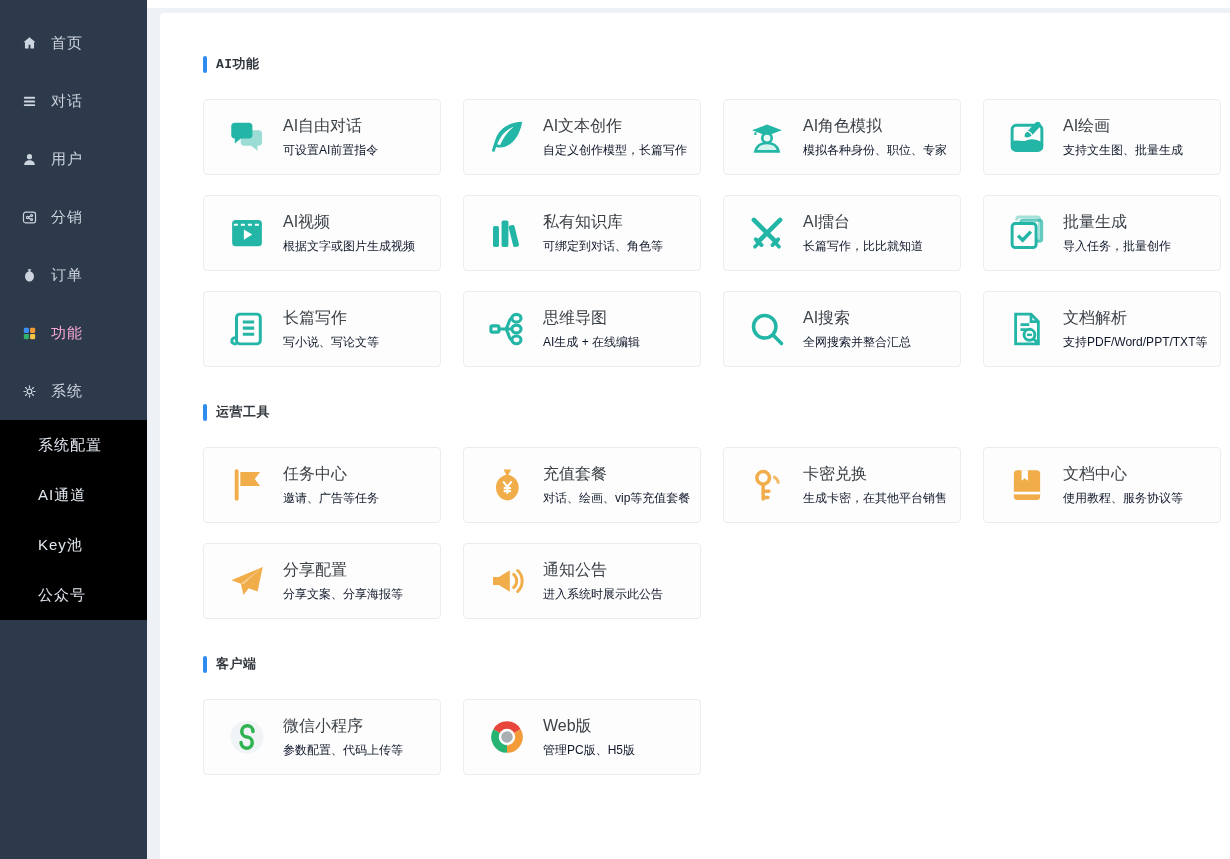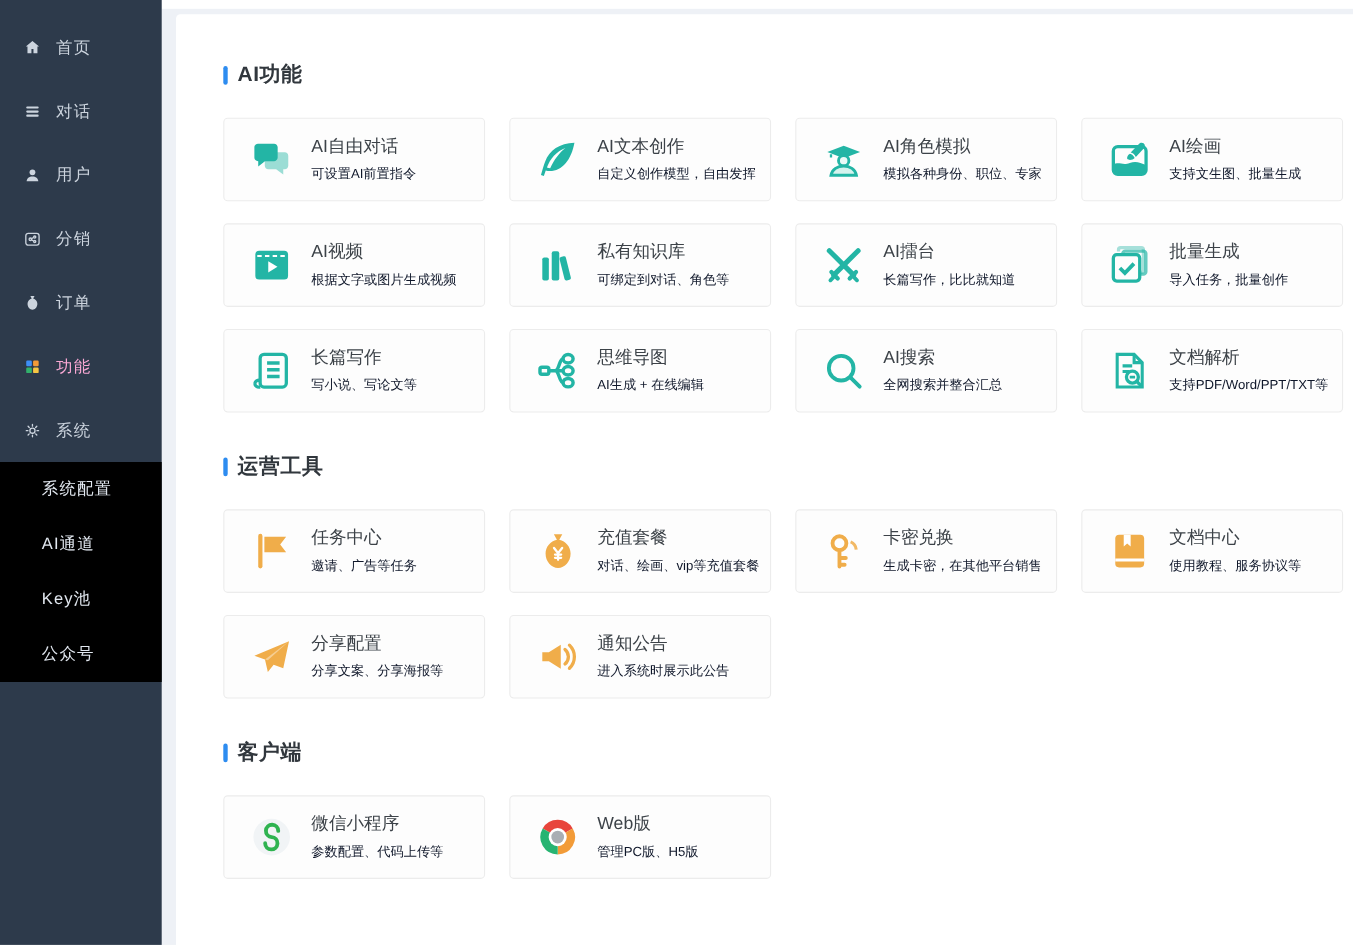--- a/index.html
+++ b/index.html
@@ -23,7 +23,7 @@
   .section{margin-bottom:36px;}
   .section-title{display:flex;align-items:center;margin-bottom:26px;}
   .title-bar{width:4px;height:17px;border-radius:2px;background:#2d8cf0;margin-right:9px;}
-  .title-text{font-size:19px;font-weight:bold;color:#31373d;letter-spacing:.5px;}
+  .title-text{font-size:13px;font-weight:bold;color:#31373d;letter-spacing:.5px;font-family:Liberation Mono, monospace;}
   .grid{display:grid;grid-template-columns:repeat(4,238px);gap:20px 22px;}
   .card{border:1px solid #ececec;background:#fdfdfd;border-radius:4px;height:76px;box-sizing:border-box;display:flex;align-items:center;padding:0 20px;cursor:pointer;}
   .card-icon{width:46px;height:46px;flex:none;display:flex;align-items:center;justify-content:center;margin-right:13px;}

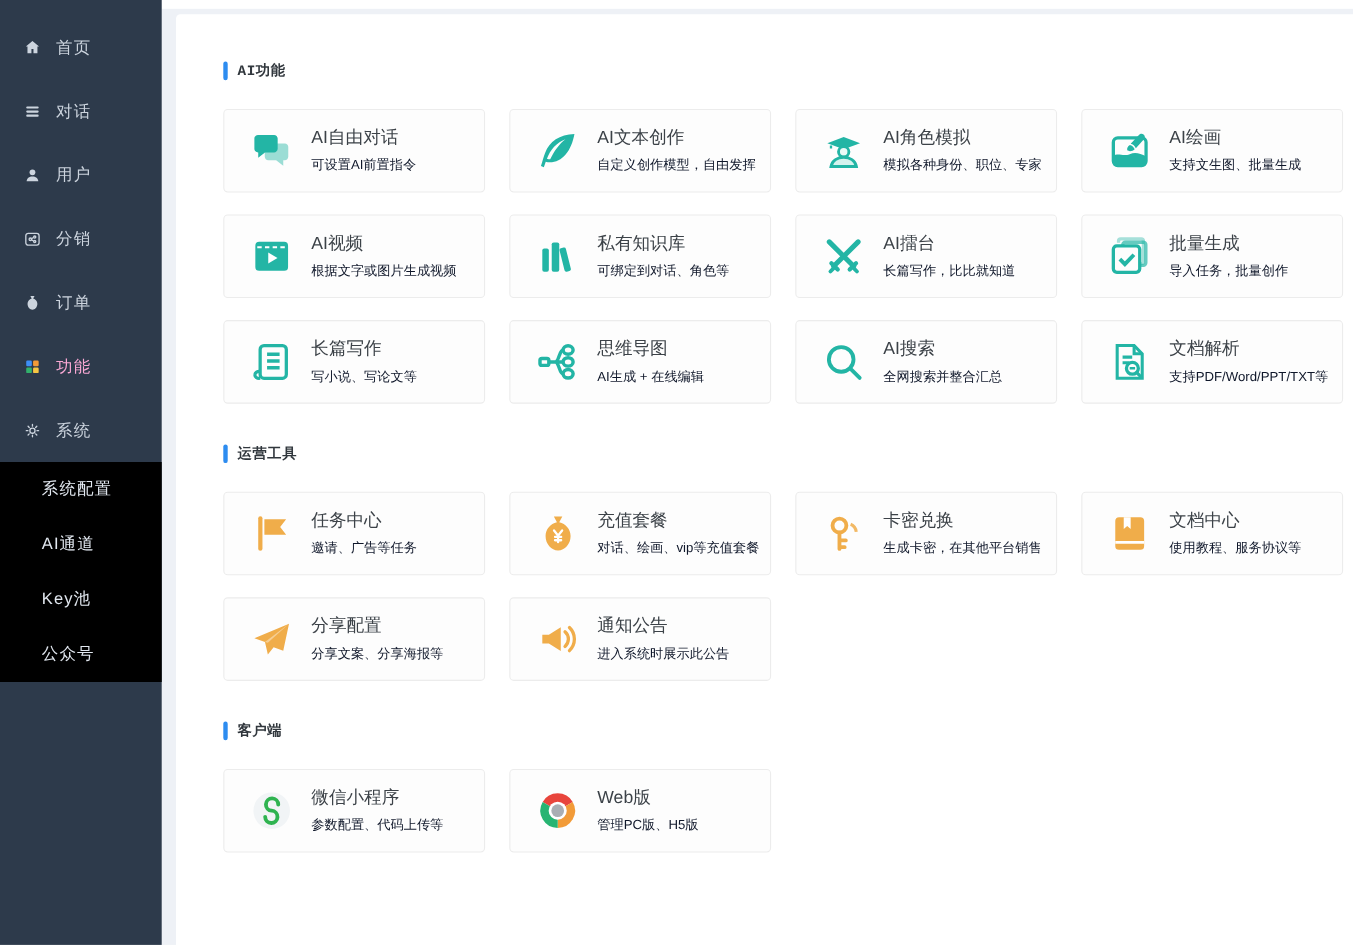--- a/index.html
+++ b/index.html
@@ -331,7 +331,7 @@
             <span class="card-title-row">
               <span class="card-title">AI文本创作</span>
             </span>
-            <div class="card-sub">自定义创作模型，自由发挥</div>
+            <div class="card-sub">自定义创作模型，长篇写作</div>
           </span>
         </div>
 

